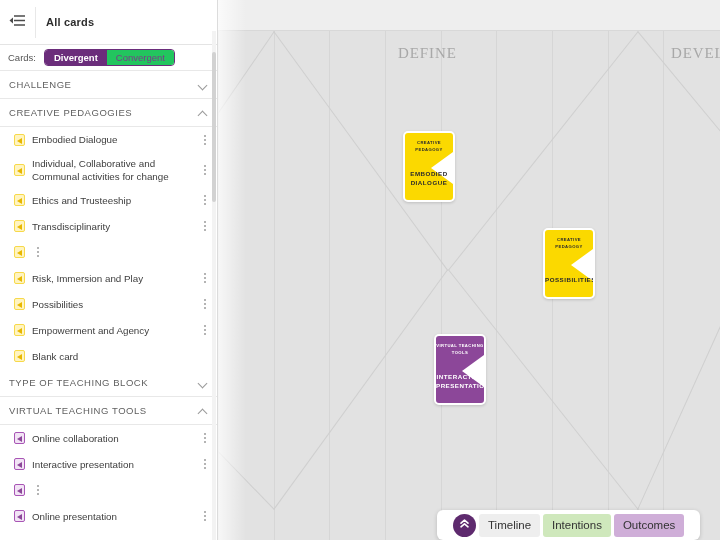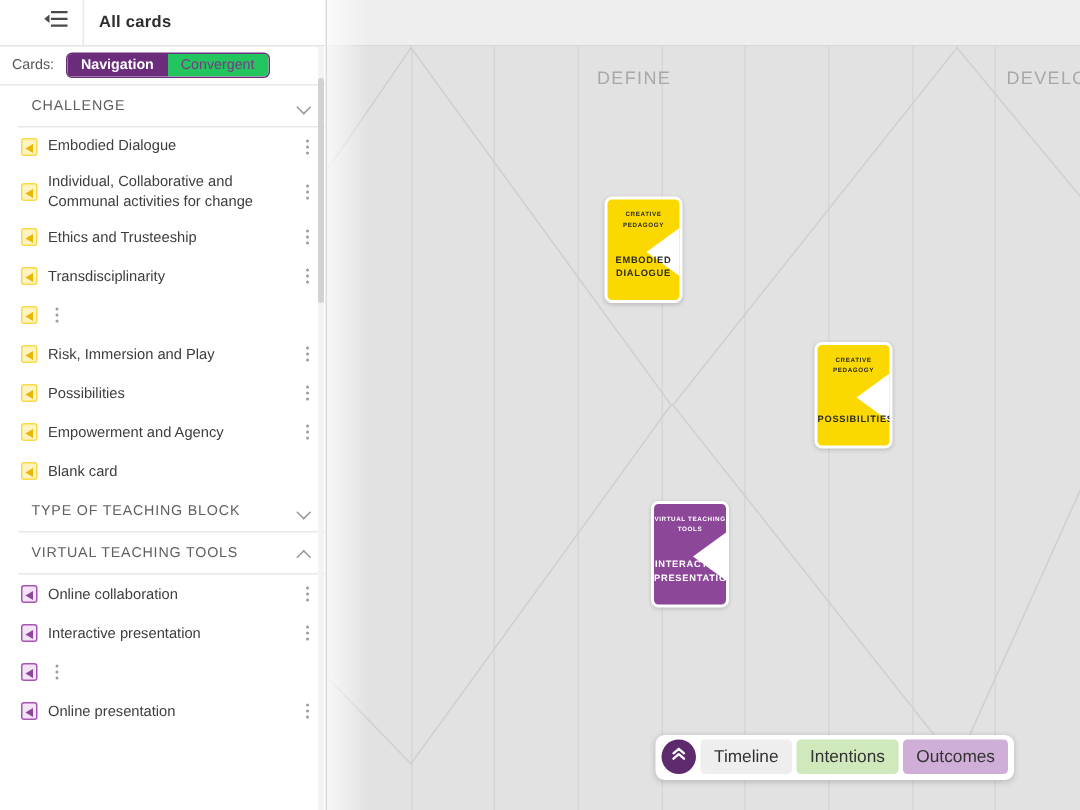--- a/index.html
+++ b/index.html
@@ -97,9 +97,8 @@
   }
   .sb-header {
     display: flex; align-items: center;
-    height: 31px;
+    height: 45px;
     border-bottom: 1px solid #e4e4e4;
-    padding-left: 20px;
   }
   .sb-collapse {
     width: 36px; height: 31px;

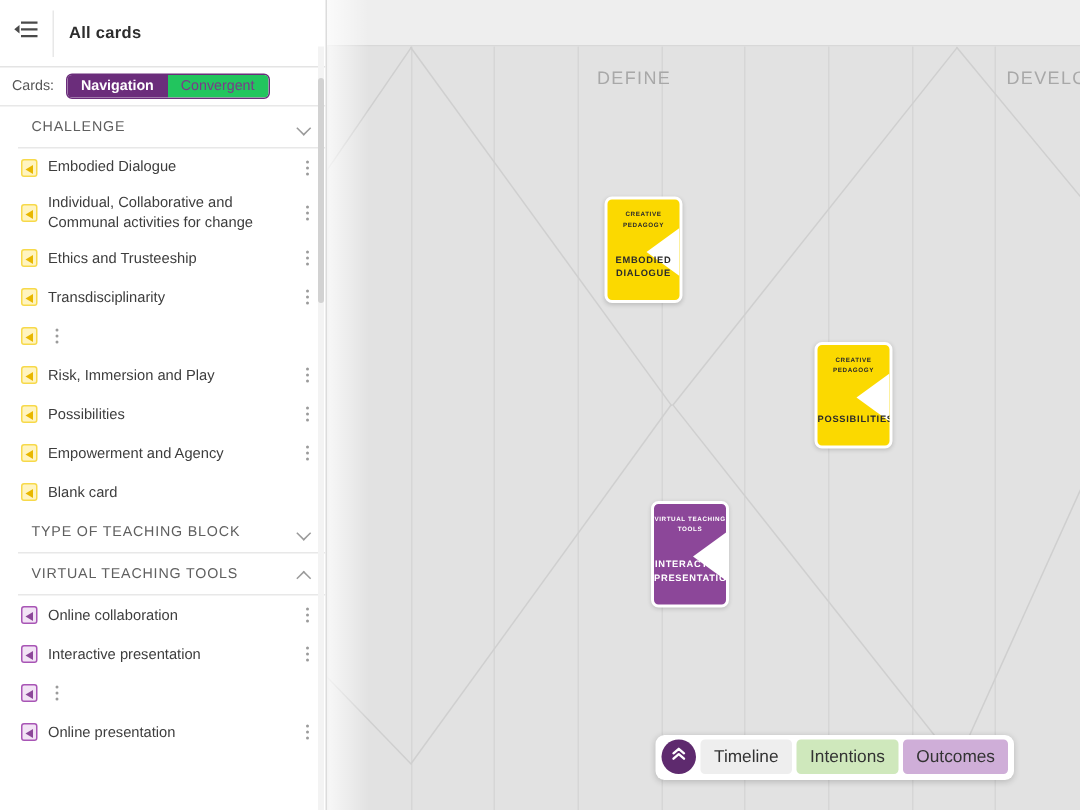--- a/index.html
+++ b/index.html
@@ -332,7 +332,7 @@
     <div class="sb-cards-row">
       <span class="sb-cards-label">Cards:</span>
       <div class="toggle">
-        <button class="on">Navigation</button>
+        <button class="on">Divergent</button>
         <button class="off">Convergent</button>
       </div>
     </div>

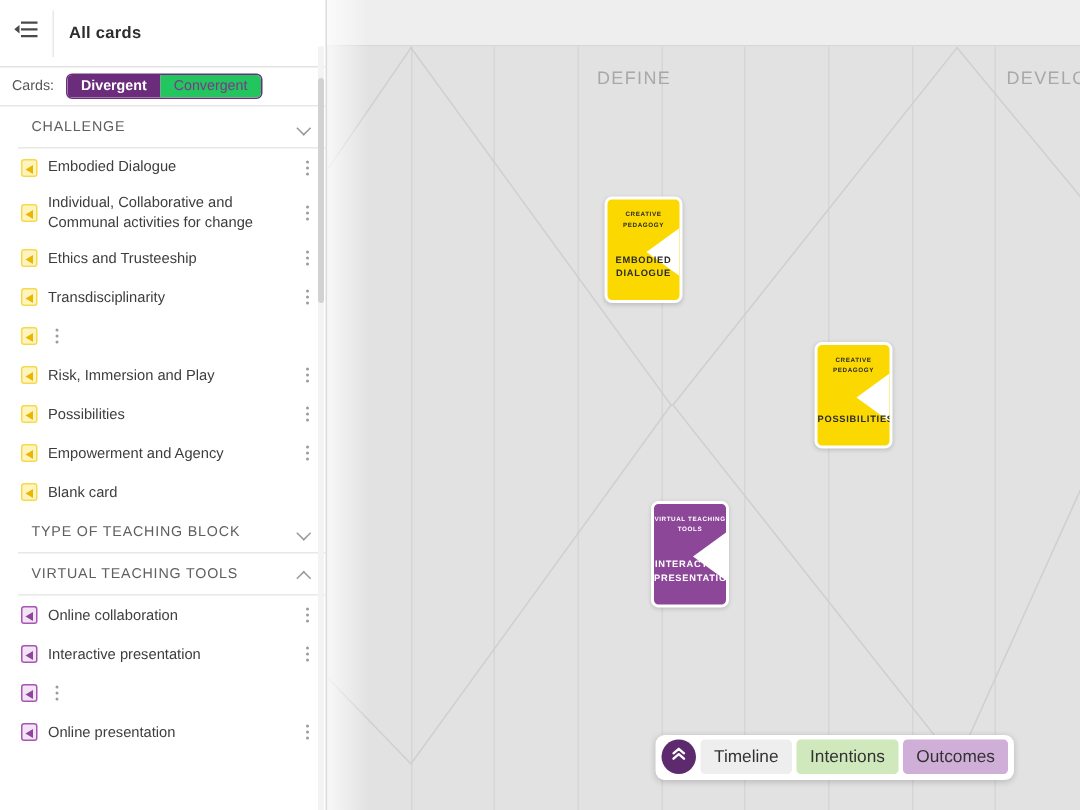--- a/index.html
+++ b/index.html
@@ -43,10 +43,10 @@
   }
   .phase-label {
     position: absolute;
-    font-size: 12px;
+    font-size: 15px;
     letter-spacing: .9px;
     color: #a8a8a8;
-    font-family: Liberation Sans, sans-serif;
+    font-family: Liberation Serif, serif;
   }
 
   

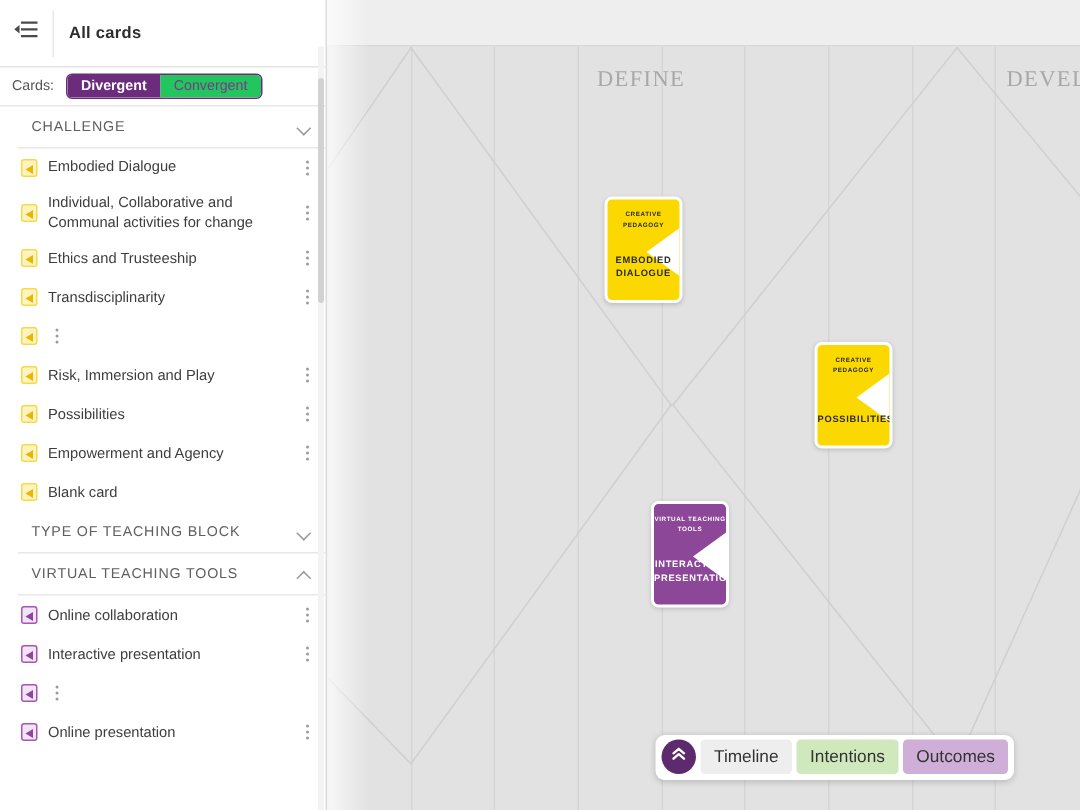--- a/index.html
+++ b/index.html
@@ -146,7 +146,6 @@
     padding: 0 9px;
     border-bottom: 1px solid #e8e8e8;
     cursor: pointer;
-    margin-left: 12px;
   }
   .section-head .stitle {
     font-size: 9.5px;

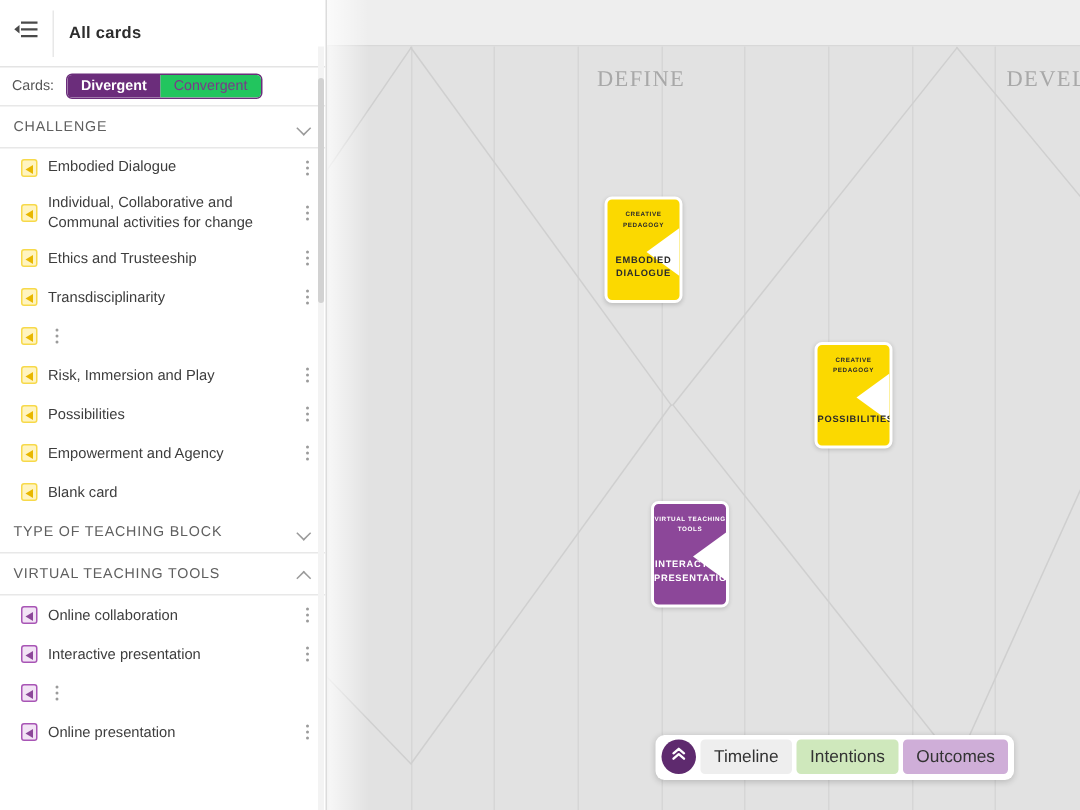--- a/index.html
+++ b/index.html
@@ -341,6 +341,10 @@
           <span class="stitle">CHALLENGE</span>
           <span class="chev"></span>
         </div>
+        <div class="section-head">
+          <span class="stitle">CREATIVE PEDAGOGIES</span>
+          <span class="chev up"></span>
+        </div>
         <div class="list-item">
           <span class="mini-card y"></span>
           <span class="li-label">Embodied Dialogue</span>

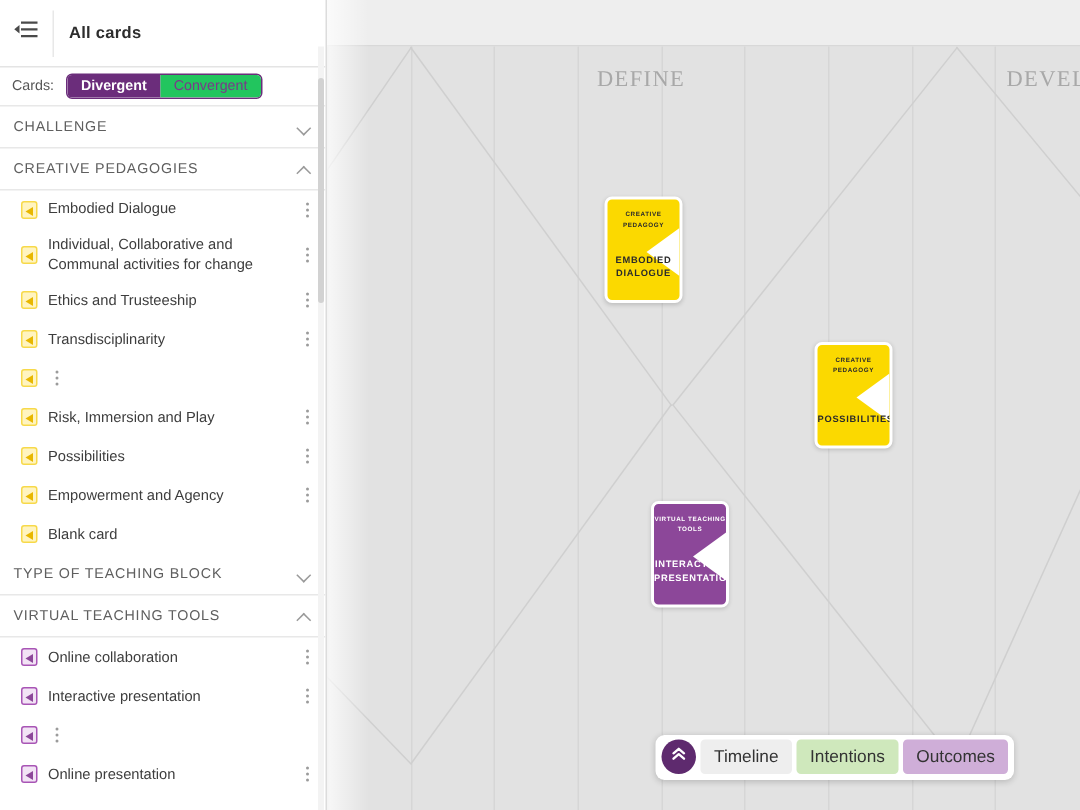--- a/index.html
+++ b/index.html
@@ -214,13 +214,13 @@
   
   .toolbar {
     position: absolute;
-    left: 437px; bottom: 20px;
+    left: 437px; bottom: 0;
     height: 30px;
     background: #ffffff;
     border-radius: 6px;
     box-shadow: 0 1px 4px rgba(0,0,0,.18);
-    display: flex; 
-    padding: 3px 4px;
+    display: flex; align-items: center;
+    padding: 3px 16px;
     gap: 3px;
   }
   .tb-circle {

